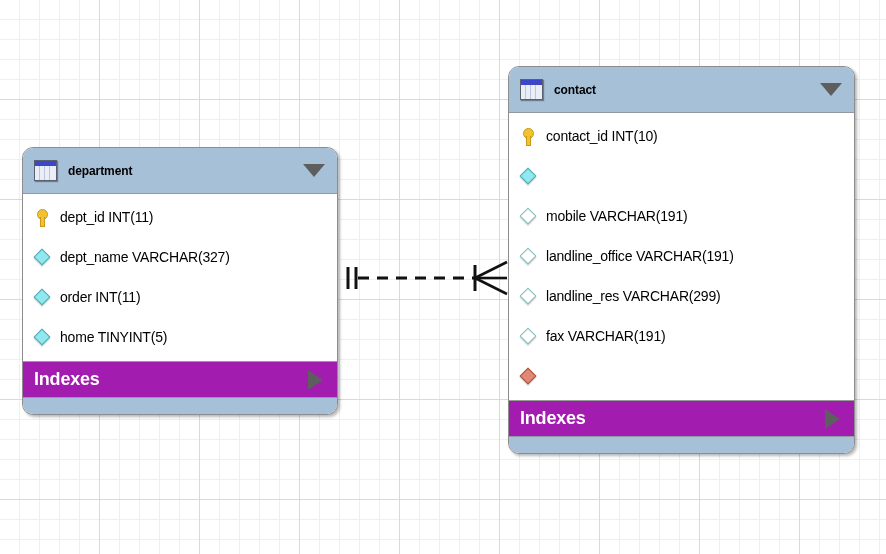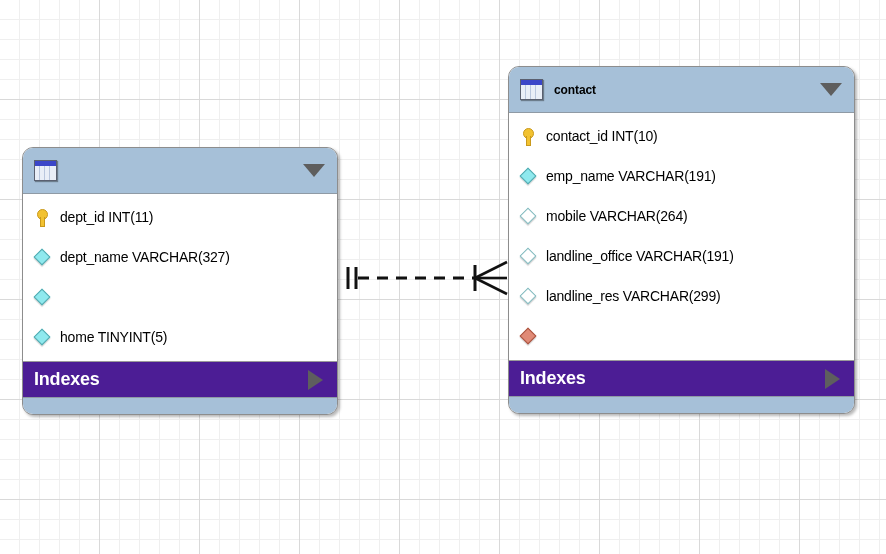--- a/index.html
+++ b/index.html
@@ -233,6 +233,7 @@
 
     <div class="entity-header">
       <span class="table-icon"></span>
+      <span class="entity-title">department</span>
       <span class="collapse-arrow"></span>
     </div>
 

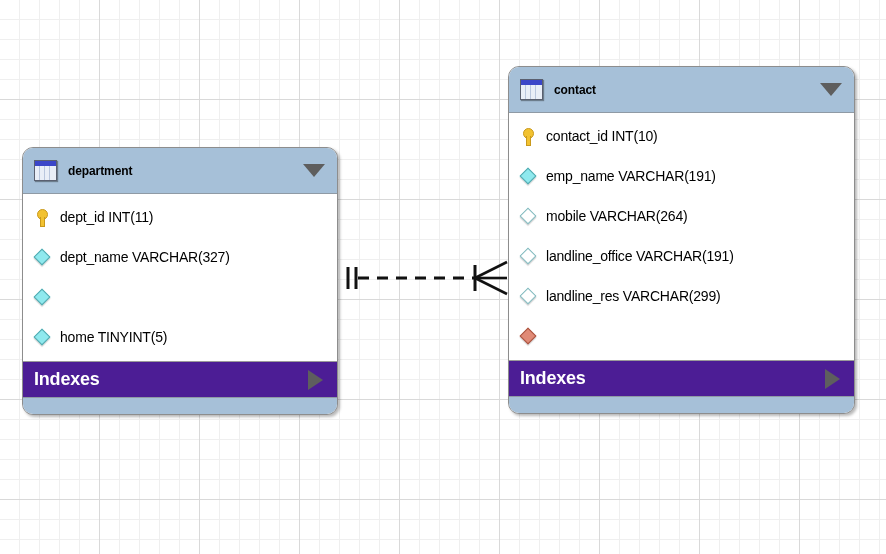--- a/index.html
+++ b/index.html
@@ -278,7 +278,6 @@
       </div>
       <div class="field-row">
         <span class="marker diamond filled"></span>
-        <span class="field-label">emp_name VARCHAR(191)</span>
       </div>
       <div class="field-row">
         <span class="marker diamond"></span>

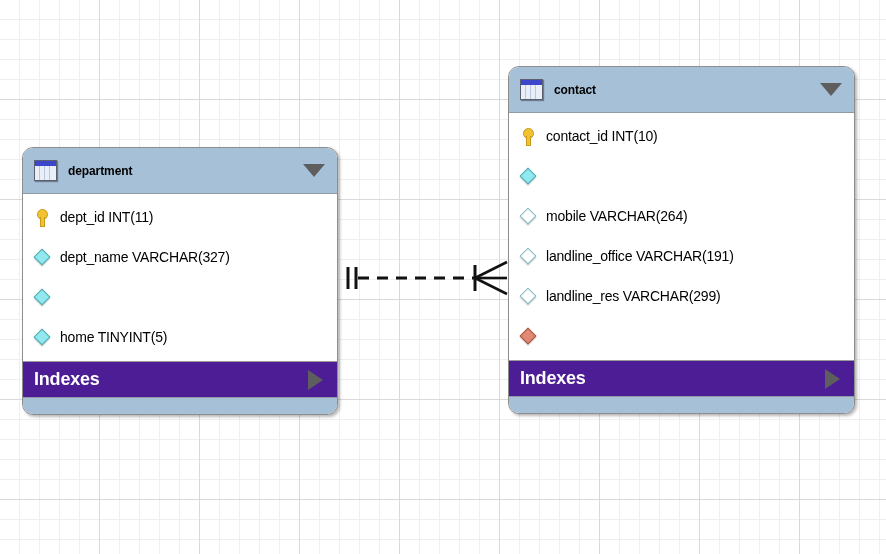--- a/index.html
+++ b/index.html
@@ -281,7 +281,7 @@
       </div>
       <div class="field-row">
         <span class="marker diamond"></span>
-        <span class="field-label">mobile VARCHAR(264)</span>
+        <span class="field-label">mobile VARCHAR(191)</span>
       </div>
       <div class="field-row">
         <span class="marker diamond"></span>

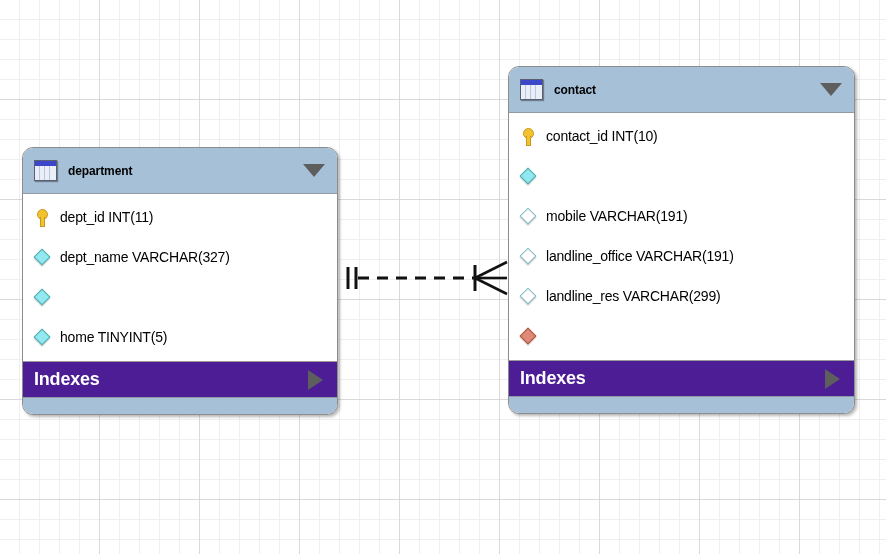--- a/index.html
+++ b/index.html
@@ -248,6 +248,7 @@
       </div>
       <div class="field-row">
         <span class="marker diamond filled"></span>
+        <span class="field-label">order INT(11)</span>
       </div>
       <div class="field-row">
         <span class="marker diamond filled"></span>

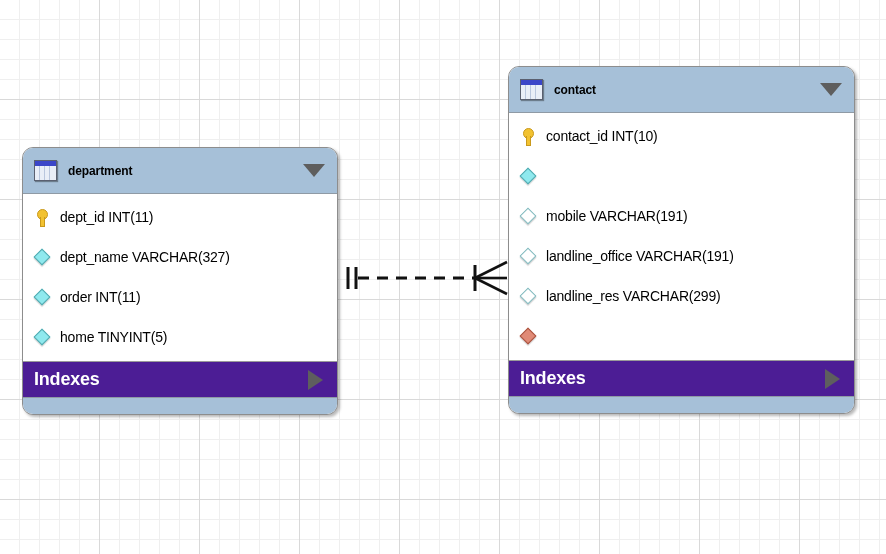--- a/index.html
+++ b/index.html
@@ -293,6 +293,10 @@
         <span class="field-label">landline_res VARCHAR(299)</span>
       </div>
       <div class="field-row">
+        <span class="marker diamond"></span>
+        <span class="field-label">fax VARCHAR(191)</span>
+      </div>
+      <div class="field-row">
         <span class="marker diamond fk"></span>
       </div>
     </div>

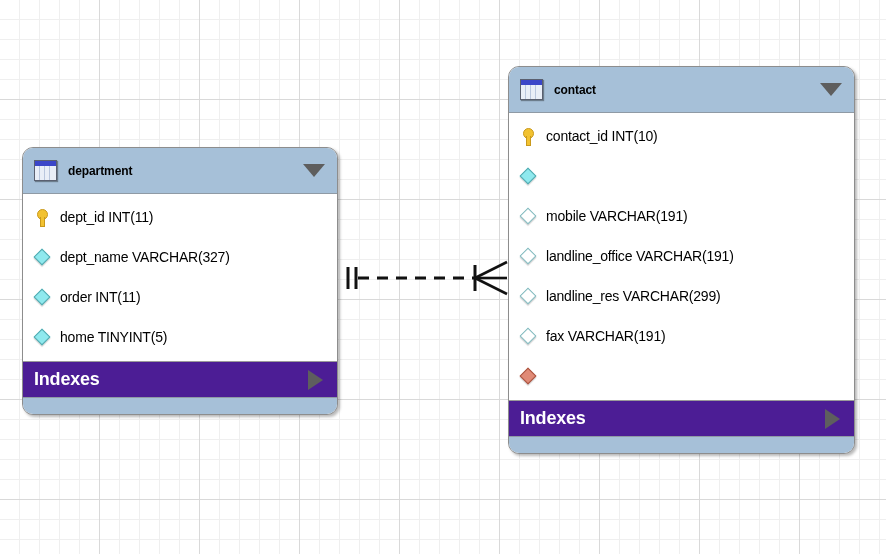--- a/index.html
+++ b/index.html
@@ -186,7 +186,7 @@
 
   .indexes-bar {
     height: 36px;
-    background: #4c1d95;
+    background: #a21caf;
     border-top: 1px solid #9a9a9a;
     display: flex;
     align-items: center;

